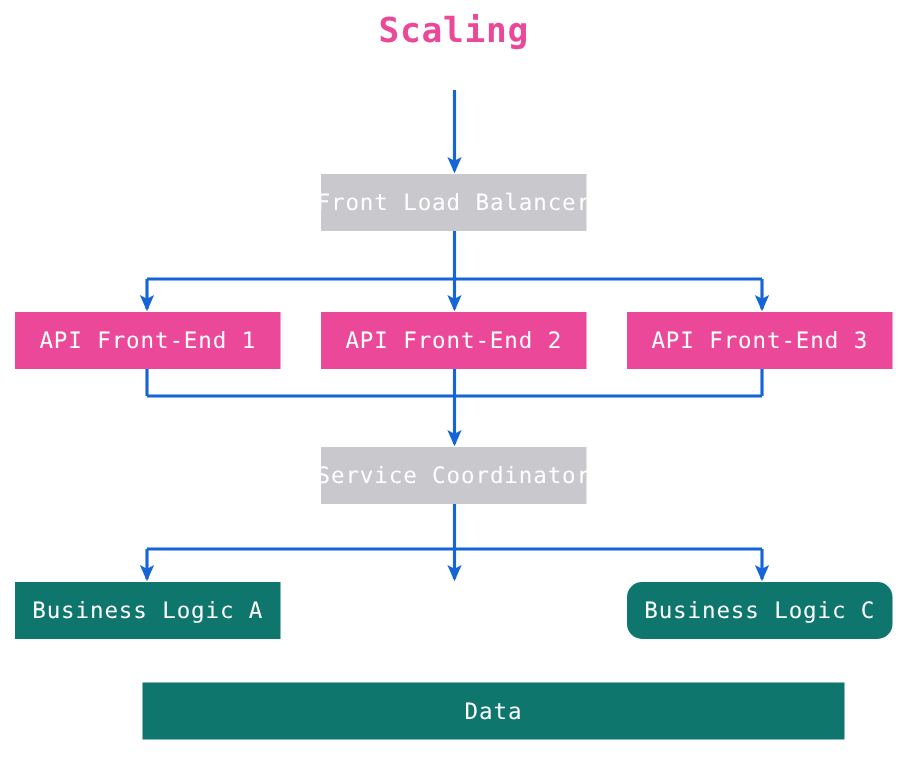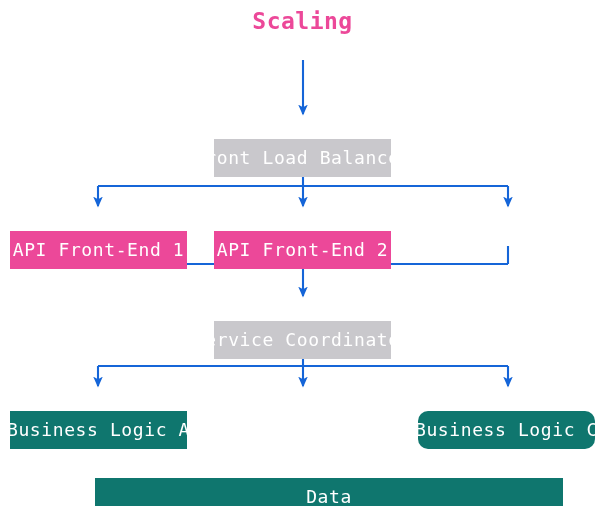--- a/index.html
+++ b/index.html
@@ -35,11 +35,10 @@
     justify-content: center;
     color: #ffffff;
     font-family: "DejaVu Sans Mono", "Liberation Mono", monospace;
-    font-size: 18px;
+    font-size: 15px;
     letter-spacing: 0.6px;
     white-space: nowrap;
     line-height: 1;
-    margin-top: 23px;
   }
   .node.gray   { background: #c9c8cc; }
   .node.blue   { background: #ec4899; }

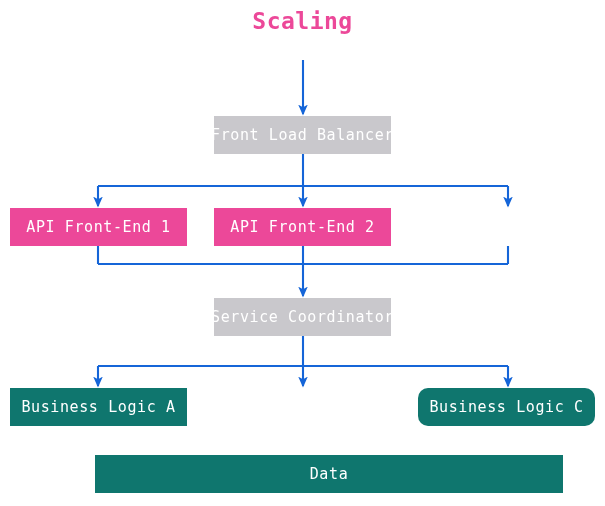--- a/index.html
+++ b/index.html
@@ -96,6 +96,7 @@
 
   <div class="node blue" style="left: 214px; top: 208px; width: 177px; height: 38px;">API Front-End 2</div>
 
+  <div class="node blue" style="left: 418px; top: 208px; width: 177px; height: 38px;">API Front-End 3</div>
 
   <div class="node gray" style="left: 214px; top: 298px; width: 177px; height: 38px;">Service Coordinator</div>
 

